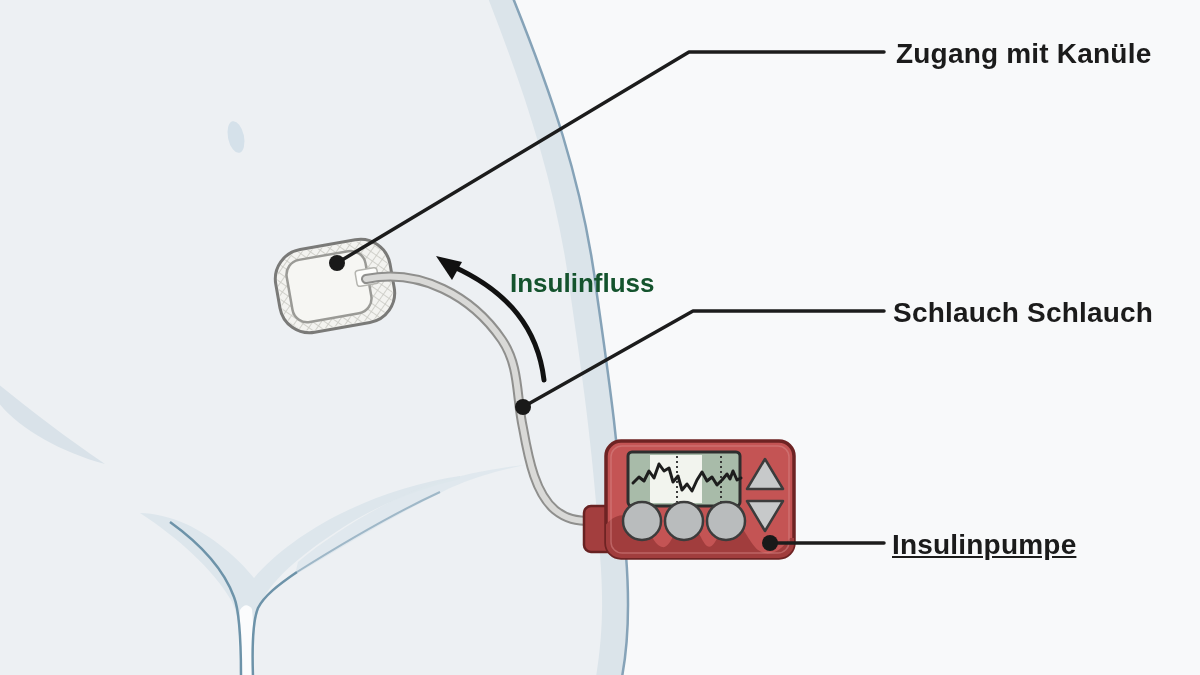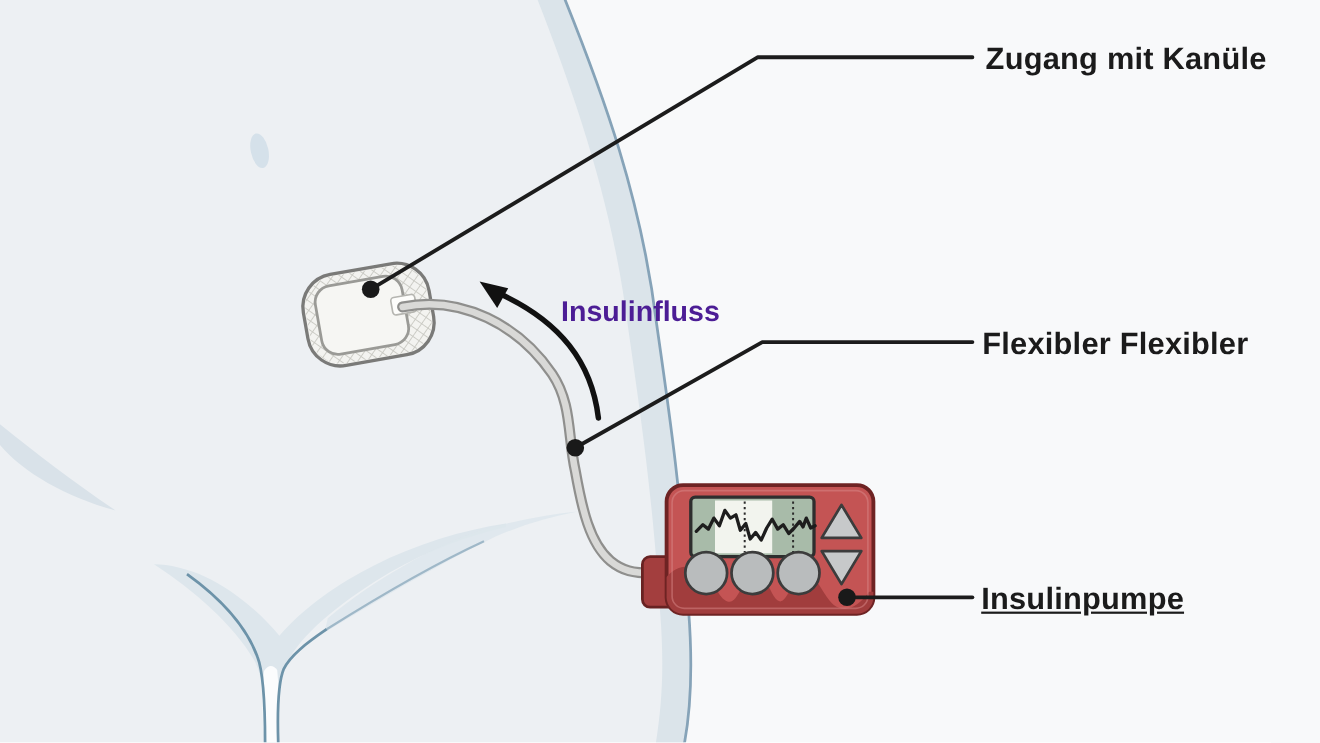--- a/index.html
+++ b/index.html
@@ -21,7 +21,7 @@
     position:absolute;
     font-weight:700;
     font-size:26px;
-    color:#4c1d95;
+    color:#14532d;
     white-space:nowrap;
   }
 </style>

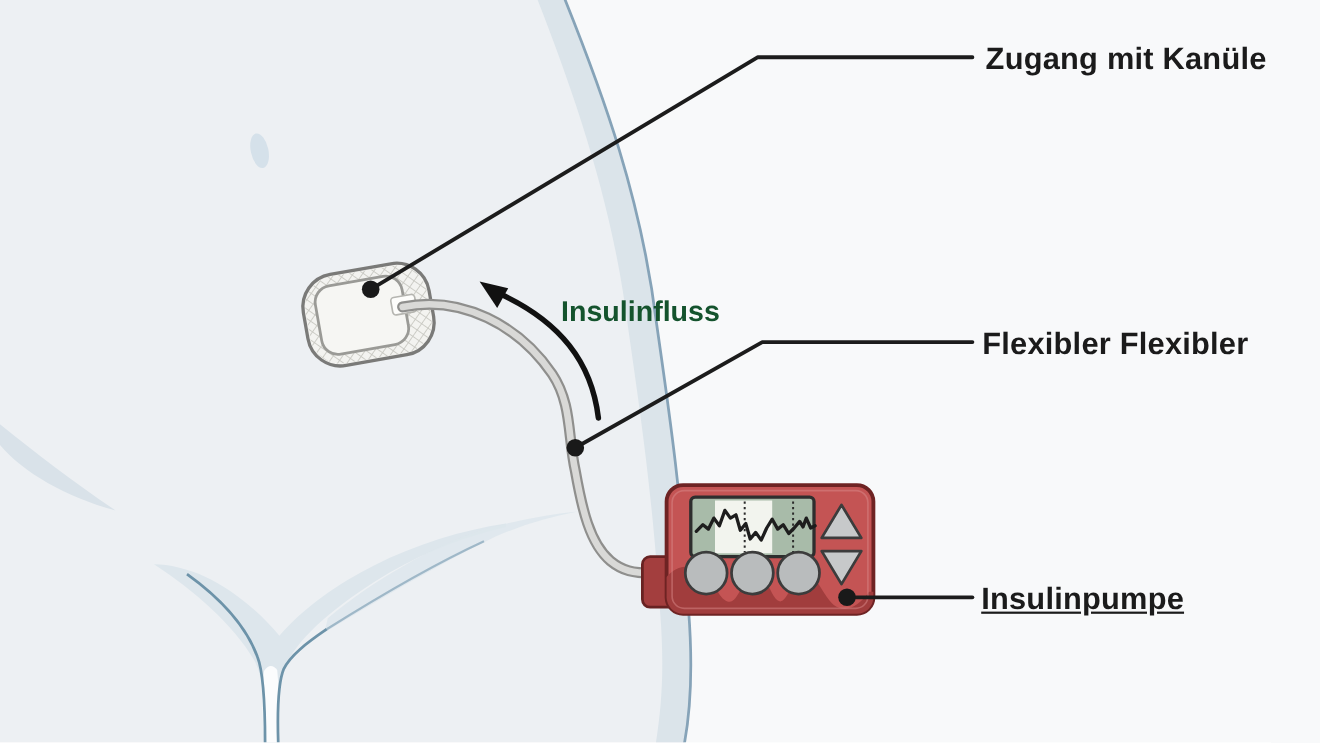--- a/index.html
+++ b/index.html
@@ -124,7 +124,7 @@
 
   <div class="callout" style="left:896px; top:38px;">Zugang mit Kanüle</div>
 
-  <div class="callout" style="left:893px; top:297px;">Flexibler Flexibler</div>
+  <div class="callout" style="left:893px; top:297px;">Schlauch Schlauch</div>
 
   <div class="callout" style="left:892px; top:529px;text-decoration:underline;">Insulinpumpe</div>
 

